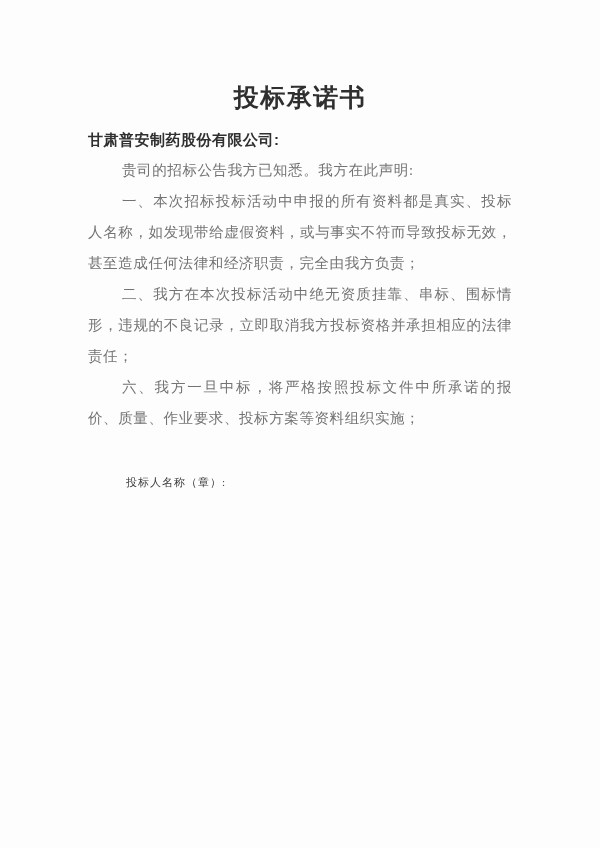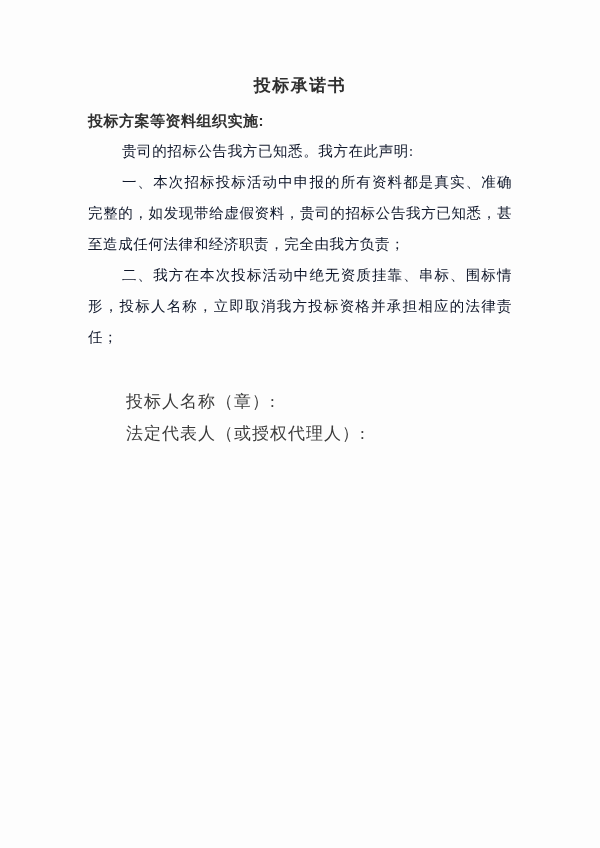--- a/index.html
+++ b/index.html
@@ -20,8 +20,8 @@
     overflow: hidden;
   }
   .doc-title {
-    margin: 0;
-    font-size: 17px;
+    margin: 12px;
+    font-size: 25px;
     font-weight: bold;
     line-height: 28px;
     text-align: center;

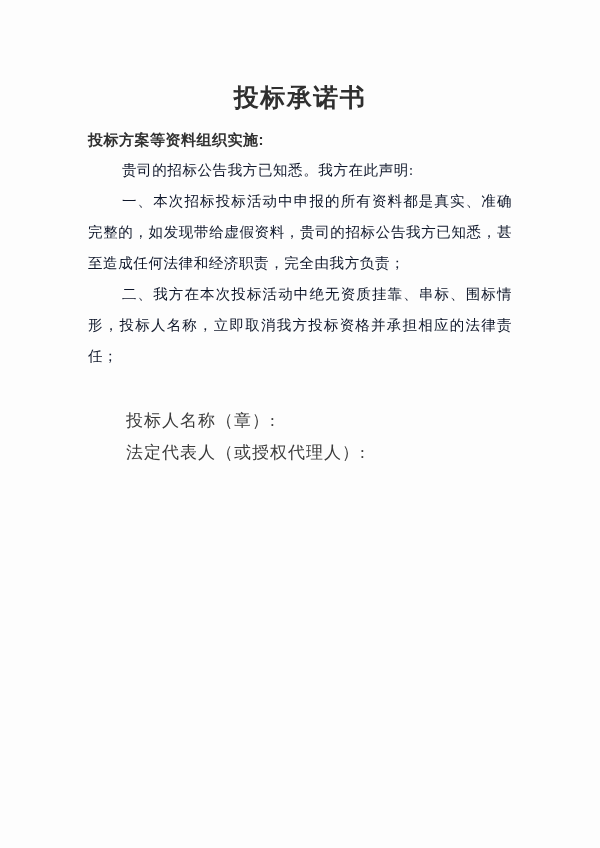--- a/index.html
+++ b/index.html
@@ -69,7 +69,7 @@
 
   <h1 class="doc-title">投标承诺书</h1>
 
-  <p class="recipient">投标方案等资料组织实施:</p>
+  <p class="recipient">甘肃普安制药股份有限公司:</p>
 
   <p class="para">贵司的招标公告我方已知悉。我方在此声明:</p>
 

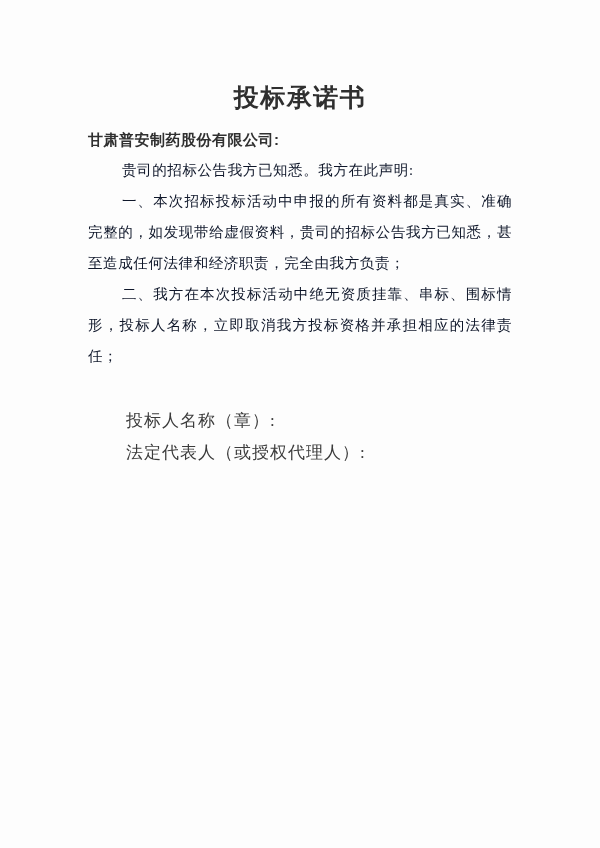--- a/index.html
+++ b/index.html
@@ -45,7 +45,7 @@
     text-align: justify;
     text-justify: inter-character;
     text-indent: 34px;
-    color: #0f172a;
+    color: #737373;
   }
   .signature-block {
     margin-top: 33px;

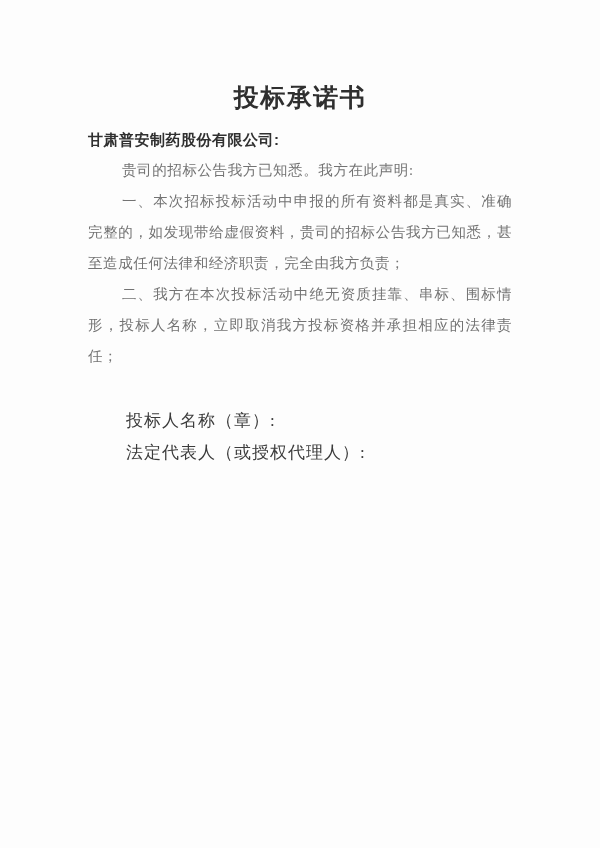--- a/index.html
+++ b/index.html
@@ -73,7 +73,7 @@
 
   <p class="para">贵司的招标公告我方已知悉。我方在此声明:</p>
 
-  <p class="para">一、本次招标投标活动中申报的所有资料都是真实、准确完整的，如发现带给虚假资料，贵司的招标公告我方已知悉，甚至造成任何法律和经济职责，完全由我方负责；</p>
+  <p class="para">一、本次招标投标活动中申报的所有资料都是真实、投标人名称，如发现带给虚假资料，或与事实不符而导致投标无效，甚至造成任何法律和经济职责，完全由我方负责；</p>
 
   <p class="para">二、我方在本次投标活动中绝无资质挂靠、串标、围标情形，投标人名称，立即取消我方投标资格并承担相应的法律责任；</p>
 

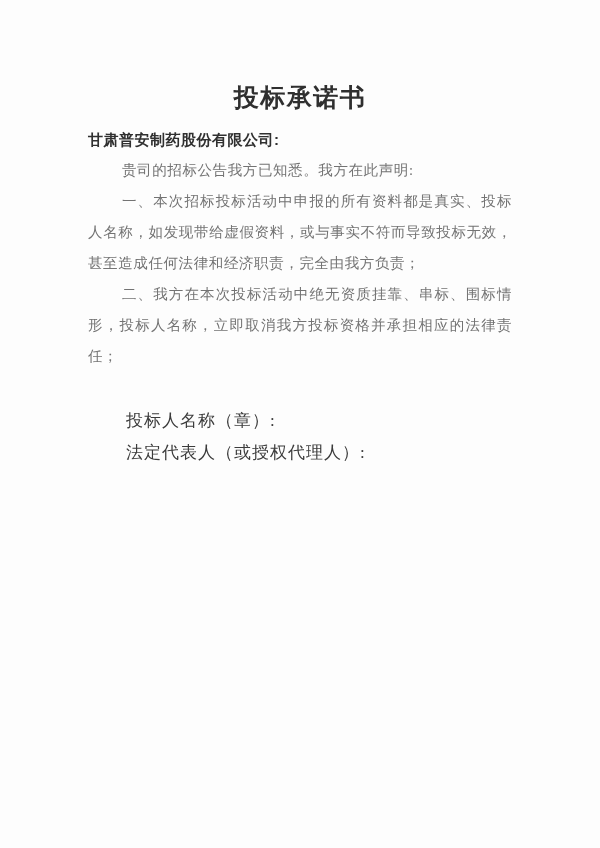--- a/index.html
+++ b/index.html
@@ -75,7 +75,7 @@
 
   <p class="para">一、本次招标投标活动中申报的所有资料都是真实、投标人名称，如发现带给虚假资料，或与事实不符而导致投标无效，甚至造成任何法律和经济职责，完全由我方负责；</p>
 
-  <p class="para">二、我方在本次投标活动中绝无资质挂靠、串标、围标情形，投标人名称，立即取消我方投标资格并承担相应的法律责任；</p>
+  <p class="para">二、我方在本次投标活动中绝无资质挂靠、串标、围标情形，违规的不良记录，立即取消我方投标资格并承担相应的法律责任；</p>
 
 
 

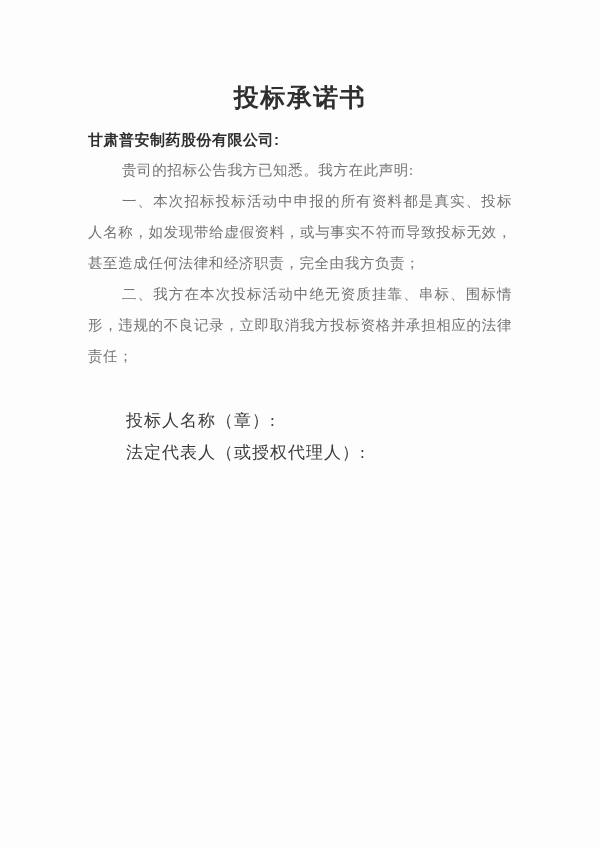--- a/index.html
+++ b/index.html
@@ -80,6 +80,7 @@
 
 
 
+  <p class="para">六、我方一旦中标，将严格按照投标文件中所承诺的报价、质量、作业要求、投标方案等资料组织实施；</p>
 
 
   <div class="signature-block">

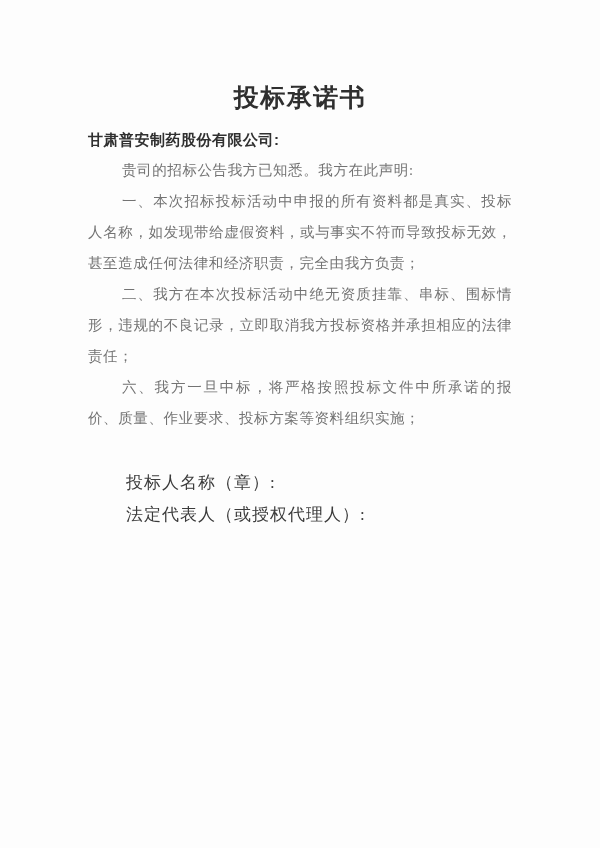--- a/index.html
+++ b/index.html
@@ -52,7 +52,7 @@
   }
   .signature-block p {
     margin: 0;
-    font-size: 17px;
+    font-size: 11px;
     line-height: 31.5px;
     letter-spacing: 1px;
     text-indent: 38px;

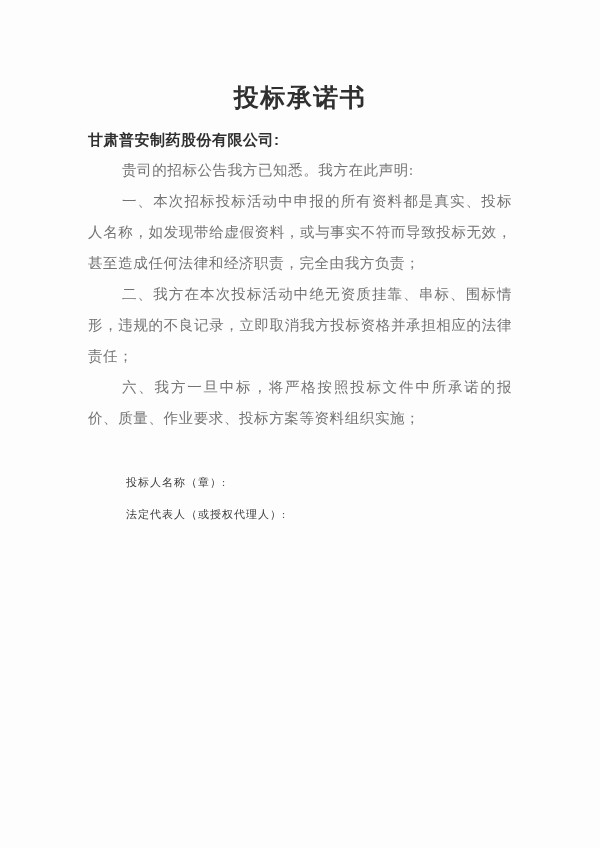--- a/index.html
+++ b/index.html
@@ -85,7 +85,6 @@
 
   <div class="signature-block">
     <p>投标人名称（章）:</p>
-    <p>法定代表人（或授权代理人）:</p>
   </div>
 
 </div>

